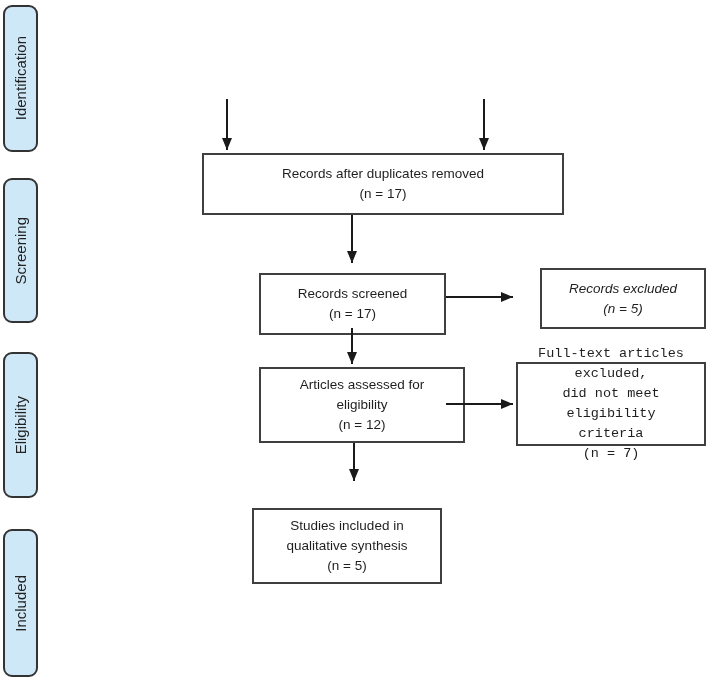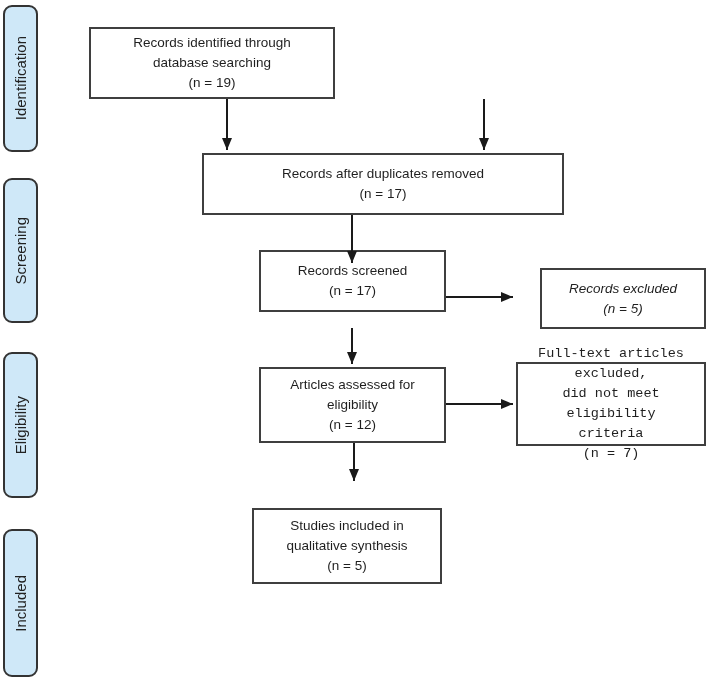--- a/index.html
+++ b/index.html
@@ -85,9 +85,6 @@
     <span class="stage-label">Included</span>
   </div>
 
-  <div class="fbox box-records-identified">Records identified through
-database searching
-(n = 19)</div>
   <div class="fbox box-after-duplicates">Records after duplicates removed
 (n = 17)</div>
   <div class="fbox box-records-screened">Records screened

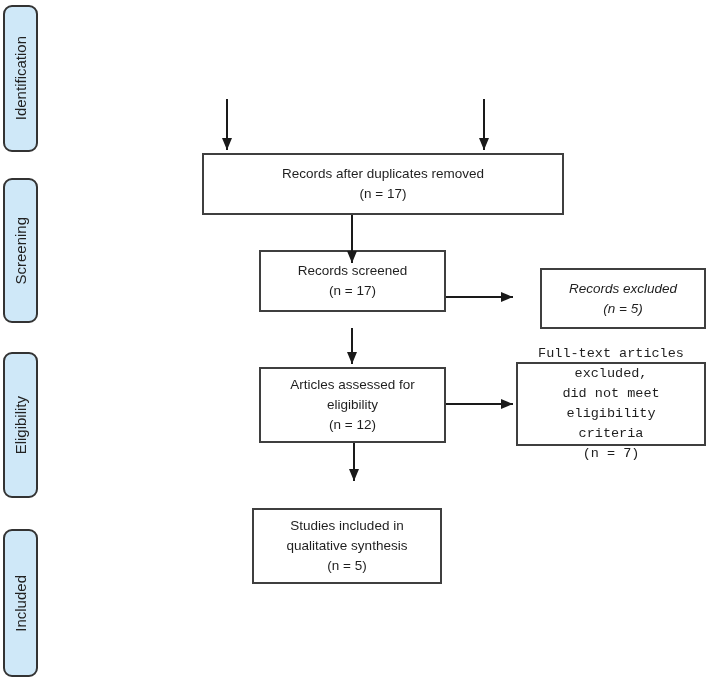--- a/index.html
+++ b/index.html
@@ -55,7 +55,7 @@
   .box-records-identified{left:89px;top:27px;width:246px;height:72px;}
   .box-additional-records{left:372px;top:27px;width:246px;height:72px;}
   .box-after-duplicates{left:202px;top:153px;width:362px;height:62px;}
-  .box-records-screened{left:259px;top:250px;width:187px;height:62px;}
+  .box-records-screened{left:259px;top:273px;width:187px;height:62px;}
   .box-records-excluded{left:540px;top:268px;width:166px;height:61px;font-style:italic;}
   .box-articles-assessed{left:259px;top:367px;width:187px;height:76px;}
   .box-fulltext-excluded{left:516px;top:362px;width:190px;height:84px;font-family:Liberation Mono, monospace;}

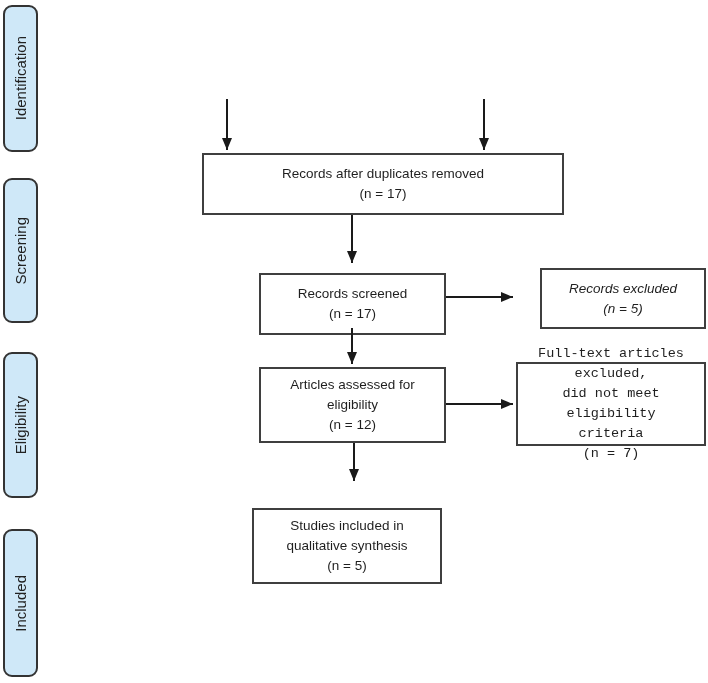--- a/index.html
+++ b/index.html
@@ -57,7 +57,7 @@
   .box-after-duplicates{left:202px;top:153px;width:362px;height:62px;}
   .box-records-screened{left:259px;top:273px;width:187px;height:62px;}
   .box-records-excluded{left:540px;top:268px;width:166px;height:61px;font-style:italic;}
-  .box-articles-assessed{left:259px;top:367px;width:187px;height:76px;}
+  .box-articles-assessed{left:259px;top:367px;width:206px;height:76px;}
   .box-fulltext-excluded{left:516px;top:362px;width:190px;height:84px;font-family:Liberation Mono, monospace;}
   .box-studies-included{left:252px;top:508px;width:190px;height:76px;}
 

